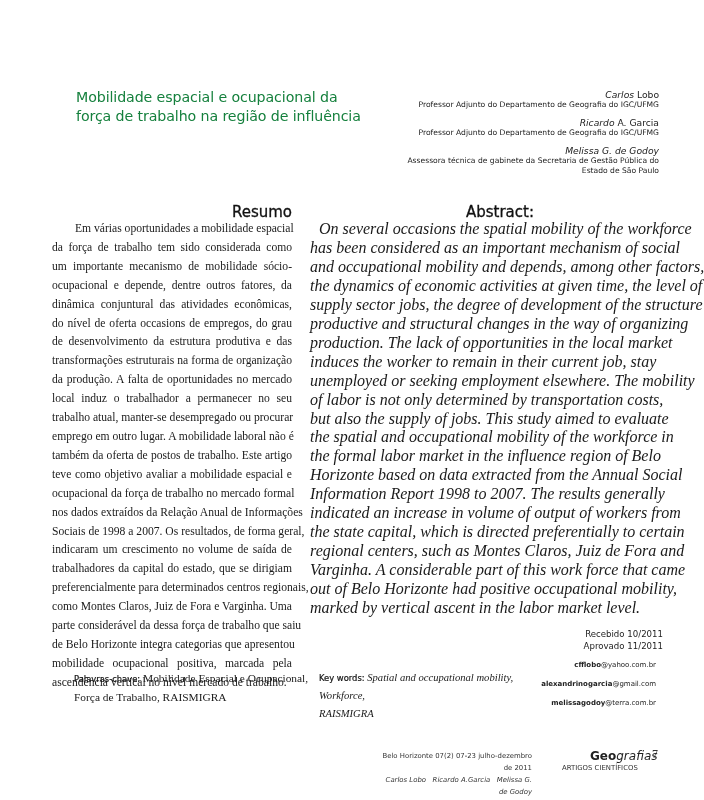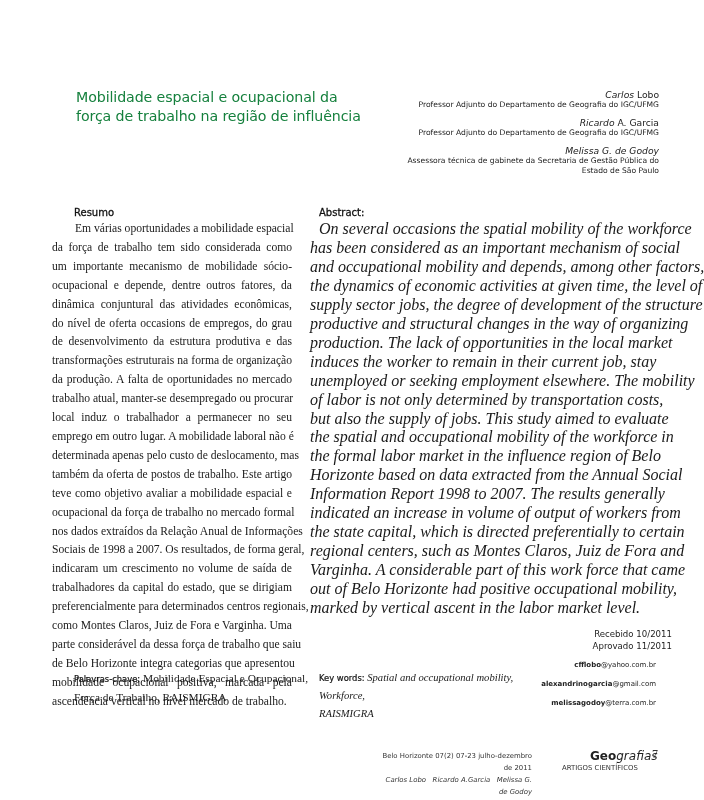--- a/index.html
+++ b/index.html
@@ -19,7 +19,7 @@
     .col-left { left: 52px; top: 206px; width: 240px; }
     .col-right { left: 310px; top: 206px; width: 224px; }
 
-    .heading { font-family: "DejaVu Sans", sans-serif; font-size: 10px; font-weight: bold; line-height: 13px; color: #111; }
+    .heading { font-family: "DejaVu Sans", sans-serif; font-size: 15px; font-weight: bold; line-height: 13px; color: #111; text-align: right; }
     .col-left .heading { padding-left: 22px; font-weight: normal; -webkit-text-stroke: 0.3px #111; }
     .col-right .heading { padding-left: 9px; font-weight: normal; -webkit-text-stroke: 0.3px #111; }
 

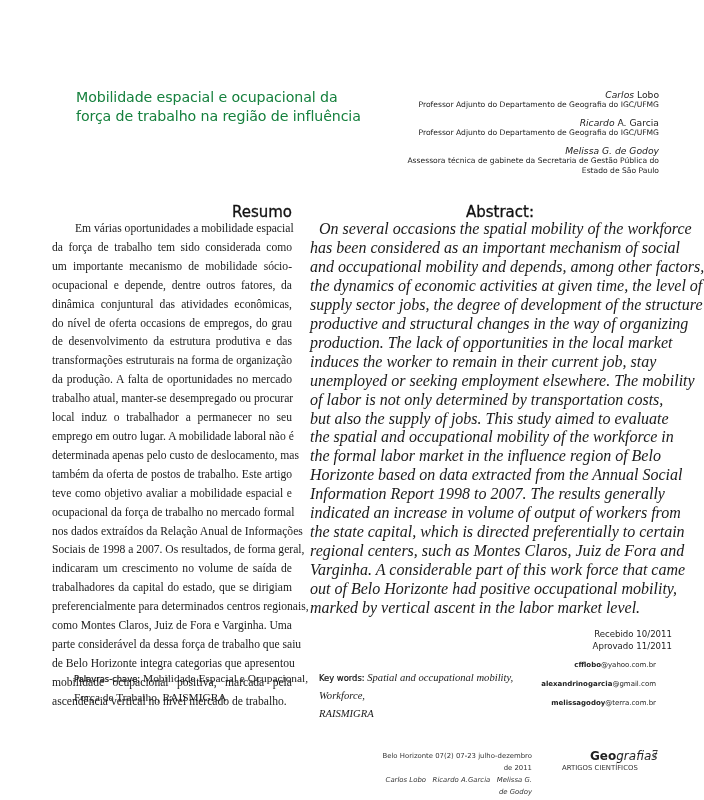--- a/index.html
+++ b/index.html
@@ -90,8 +90,8 @@
     <div class="line">de desenvolvimento da estrutura produtiva e das</div>
     <div class="line">transformações estruturais na forma de organização</div>
     <div class="line">da produção. A falta de oportunidades no mercado</div>
+    <div class="line">local induz o trabalhador a permanecer no seu</div>
     <div class="line">trabalho atual, manter-se desempregado ou procurar</div>
-    <div class="line">local induz o trabalhador a permanecer no seu</div>
     <div class="line">emprego em outro lugar. A mobilidade laboral não é</div>
     <div class="line">determinada apenas pelo custo de deslocamento, mas</div>
     <div class="line">também da oferta de postos de trabalho. Este artigo</div>

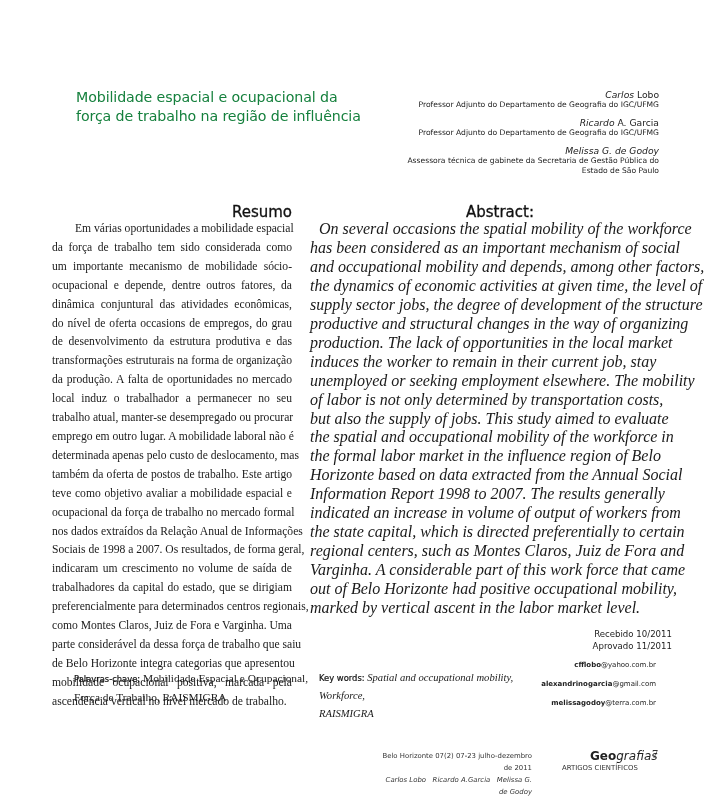--- a/index.html
+++ b/index.html
@@ -93,7 +93,6 @@
     <div class="line">local induz o trabalhador a permanecer no seu</div>
     <div class="line">trabalho atual, manter-se desempregado ou procurar</div>
     <div class="line">emprego em outro lugar. A mobilidade laboral não é</div>
-    <div class="line">determinada apenas pelo custo de deslocamento, mas</div>
     <div class="line">também da oferta de postos de trabalho. Este artigo</div>
     <div class="line">teve como objetivo avaliar a mobilidade espacial e</div>
     <div class="line">ocupacional da força de trabalho no mercado formal</div>

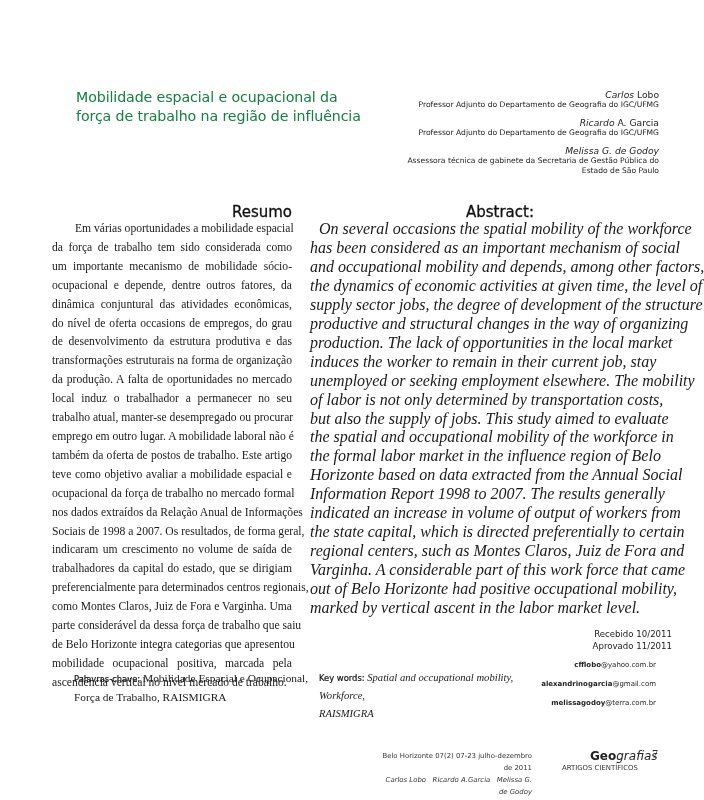--- a/index.html
+++ b/index.html
@@ -33,7 +33,7 @@
     .abs .line { font-style: italic; font-size: 16px; line-height: 18.95px; }
     .abs .line.indent { padding-left: 9px; }
 
-    .dates { position: absolute; right: 32px; top: 628px; text-align: right; font-family: "DejaVu Sans", sans-serif; font-size: 8.6px; line-height: 12px; color: #222; }
+    .dates { position: absolute; right: 41px; top: 628px; text-align: right; font-family: "DejaVu Sans", sans-serif; font-size: 8.6px; line-height: 12px; color: #222; }
     .emails { position: absolute; right: 48px; top: 656px; text-align: right; font-family: "DejaVu Sans", sans-serif; font-size: 7px; color: #222; }
     .email { line-height: 19px; }
     .email b { font-weight: bold; }

